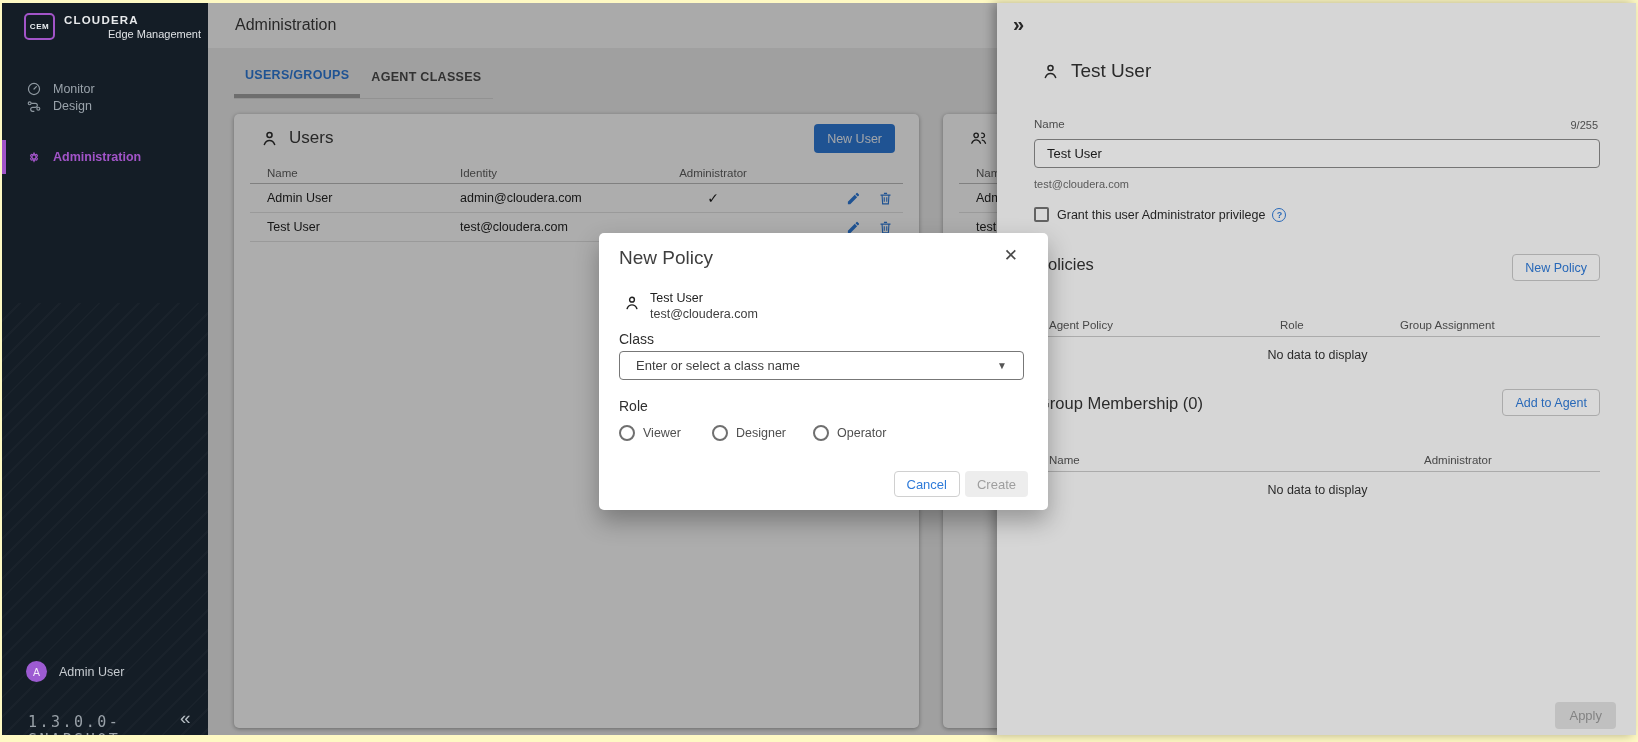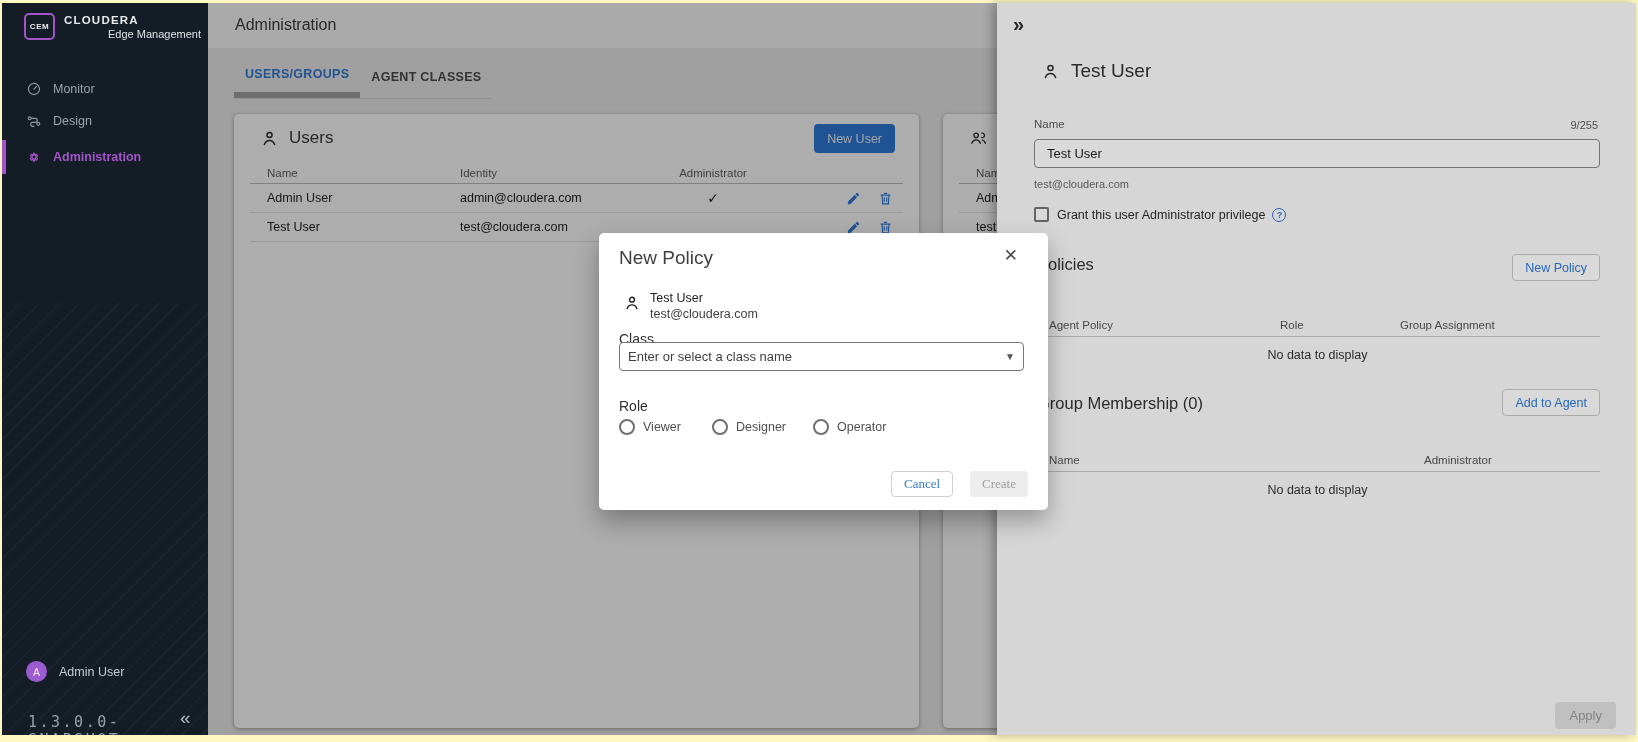--- a/index.html
+++ b/index.html
@@ -35,7 +35,7 @@
   .toolbar-title { position:absolute; left:27px; top:13px; font-size:16px; color:#3c3c3c; }
   .tabbar { position:absolute; left:26px; top:53px; display:inline-flex; border-bottom:1px solid #d8d8d8; }
   .tab { height:42px; display:flex; align-items:center; padding:0 11px; font-size:12.5px; letter-spacing:.3px; font-weight:600; color:#4a4a4a; cursor:pointer; }
-  .tab.active { color:#2F7BD9; border-bottom:6px solid #a3a3a3; }
+  .tab.active { color:#2F7BD9; border-bottom:4px solid #a3a3a3; }
   .card { position:absolute; top:111px; bottom:7px; background:#fff; border-radius:5px; box-shadow:0 1px 4px rgba(0,0,0,.35); overflow:hidden; }
   #users-card { left:26px; width:685px; }
   #groups-card { left:735px; width:430px; }

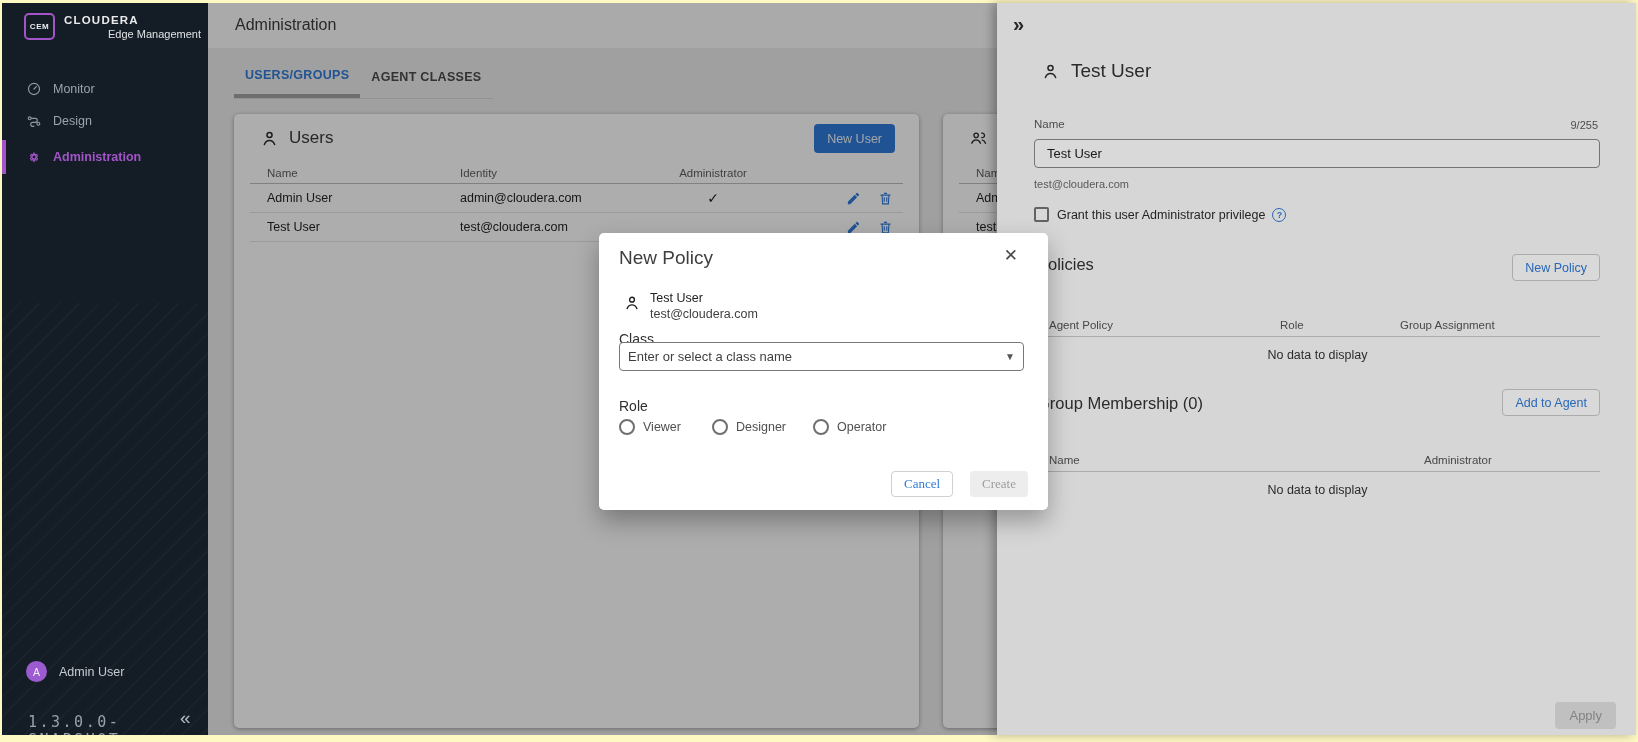--- a/index.html
+++ b/index.html
@@ -132,7 +132,7 @@
         </svg>
       <span class="nlabel">Monitor</span>
     </div>
-    <div class="nav-item" style="top:101px">
+    <div class="nav-item" style="top:86px">
       <svg class="nico" viewBox="0 0 24 24" fill="none" stroke="currentColor" stroke-width="1.7">
         <circle cx="5.5" cy="8" r="2.2"></circle>
           <circle cx="18.5" cy="16" r="2.2"></circle>

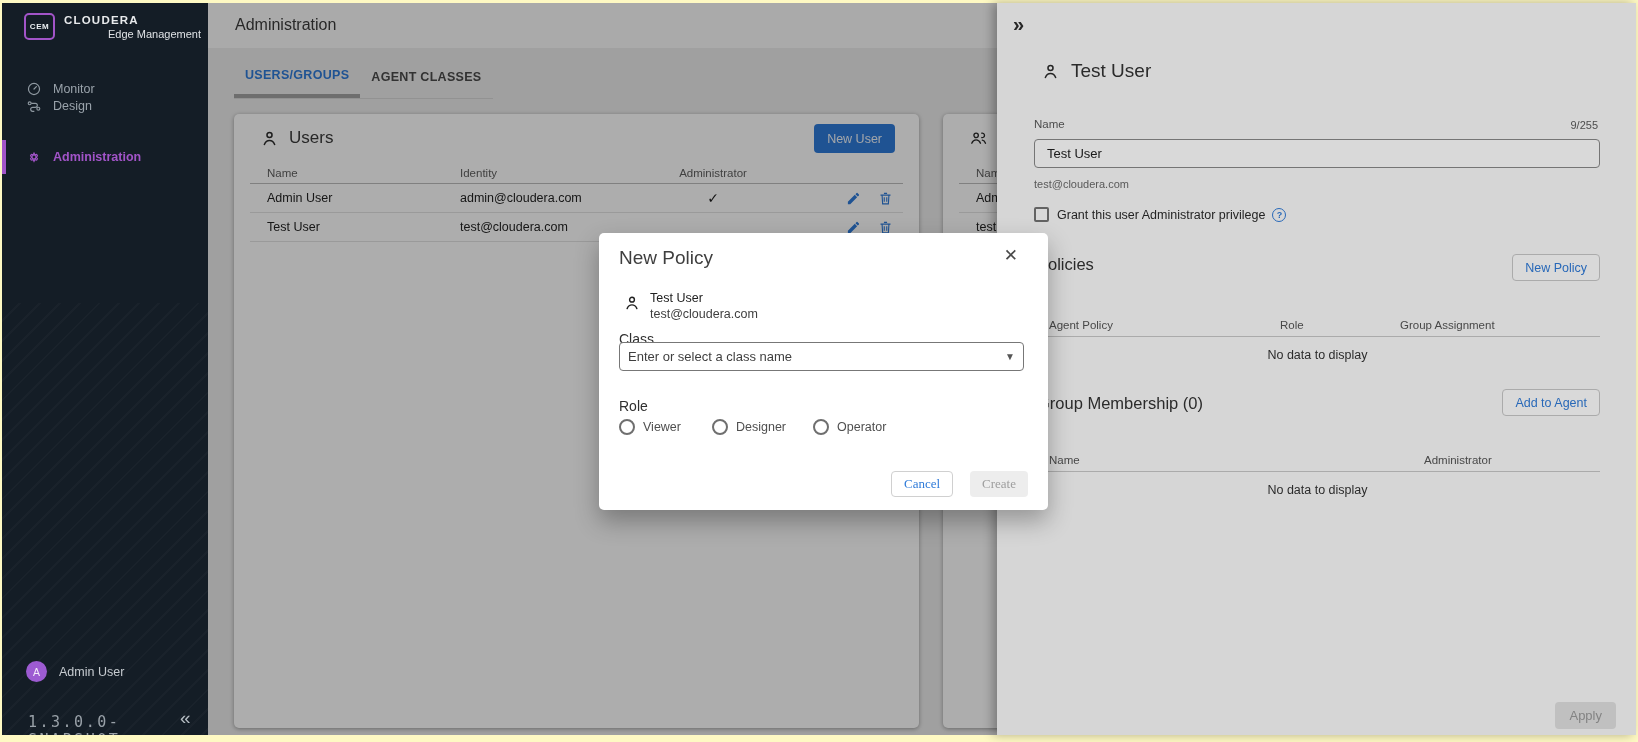--- a/index.html
+++ b/index.html
@@ -97,8 +97,8 @@
   .m-user-name { font-size:12.5px; color:#222; }
   .m-user-id { font-size:12.5px; color:#3f3f3f; margin-top:2px; }
   .m-label { position:absolute; left:20px; font-size:14px; color:#2f2f2f; }
-  .m-select { position:absolute; left:20px; top:109px; width:405px; height:29px; border:1px solid #777; border-radius:4px;
-    background:#fff; display:flex; align-items:center; padding:0 8px; cursor:pointer; }
+  .m-select { position:absolute; left:20px; top:118px; width:405px; height:29px; border:1px solid #777; border-radius:4px;
+    background:#fff; display:flex; align-items:center; padding:0 16px; cursor:pointer; }
   .m-select-text { font-size:13px; color:#3f3f3f; flex:1; }
   .m-select-arrow { font-size:10px; color:#555; }
   .radio-row { position:absolute; top:186px; display:flex; align-items:center; cursor:pointer; }

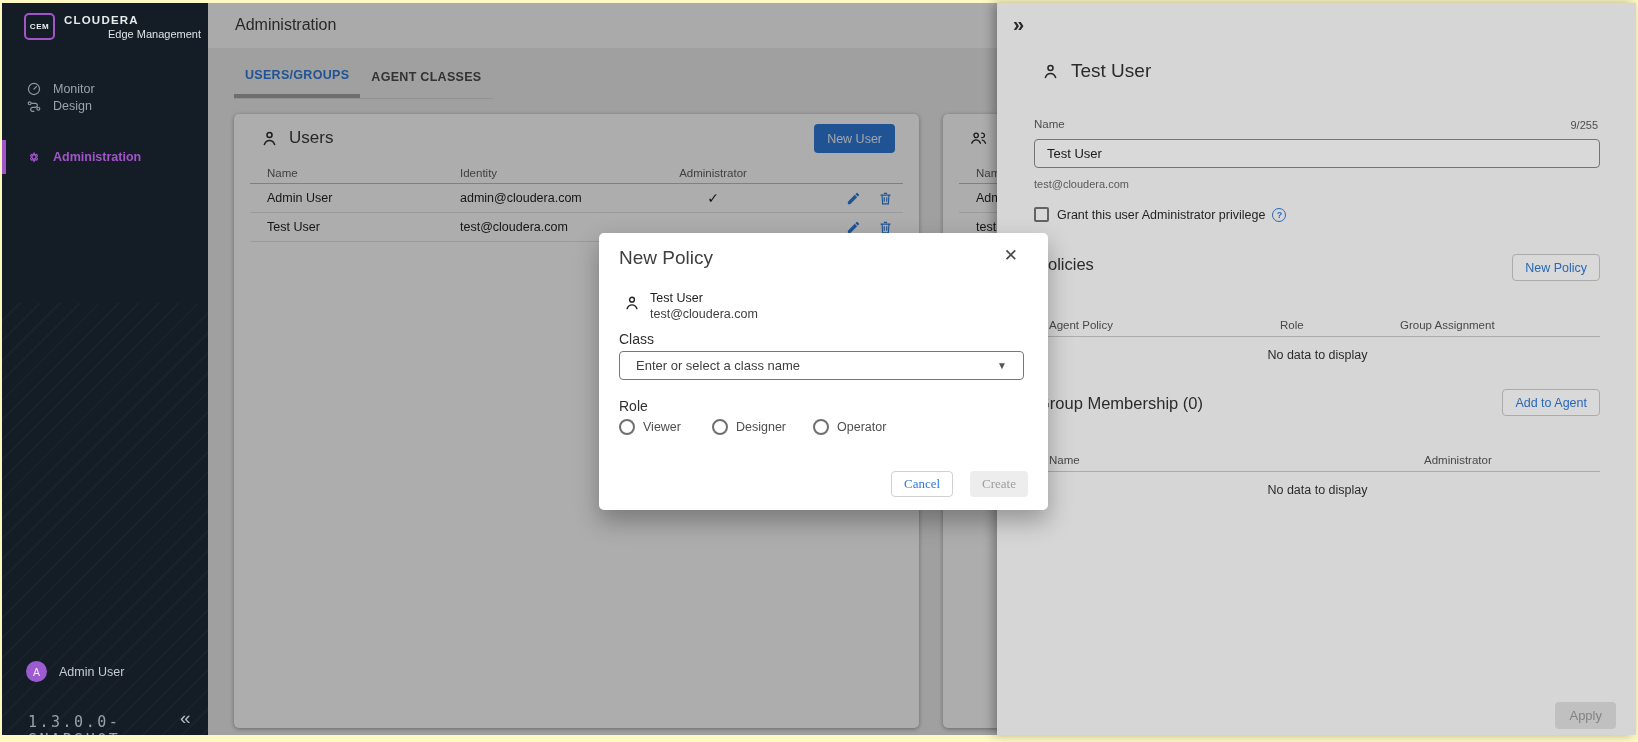--- a/index.html
+++ b/index.html
@@ -101,7 +101,7 @@
     background:#fff; display:flex; align-items:center; padding:0 16px; cursor:pointer; }
   .m-select-text { font-size:13px; color:#3f3f3f; flex:1; }
   .m-select-arrow { font-size:10px; color:#555; }
-  .radio-row { position:absolute; top:186px; display:flex; align-items:center; cursor:pointer; }
+  .radio-row { position:absolute; top:192px; display:flex; align-items:center; cursor:pointer; }
   .radio { width:16px; height:16px; border:2px solid #6f6f6f; border-radius:50%; background:#fff; }
   .radio-label { margin-left:8px; font-size:12.5px; color:#4f4f4f; }
   .m-footer { position:absolute; right:20px; bottom:13px; display:flex; gap:17px;font-family:Liberation Serif, serif; }

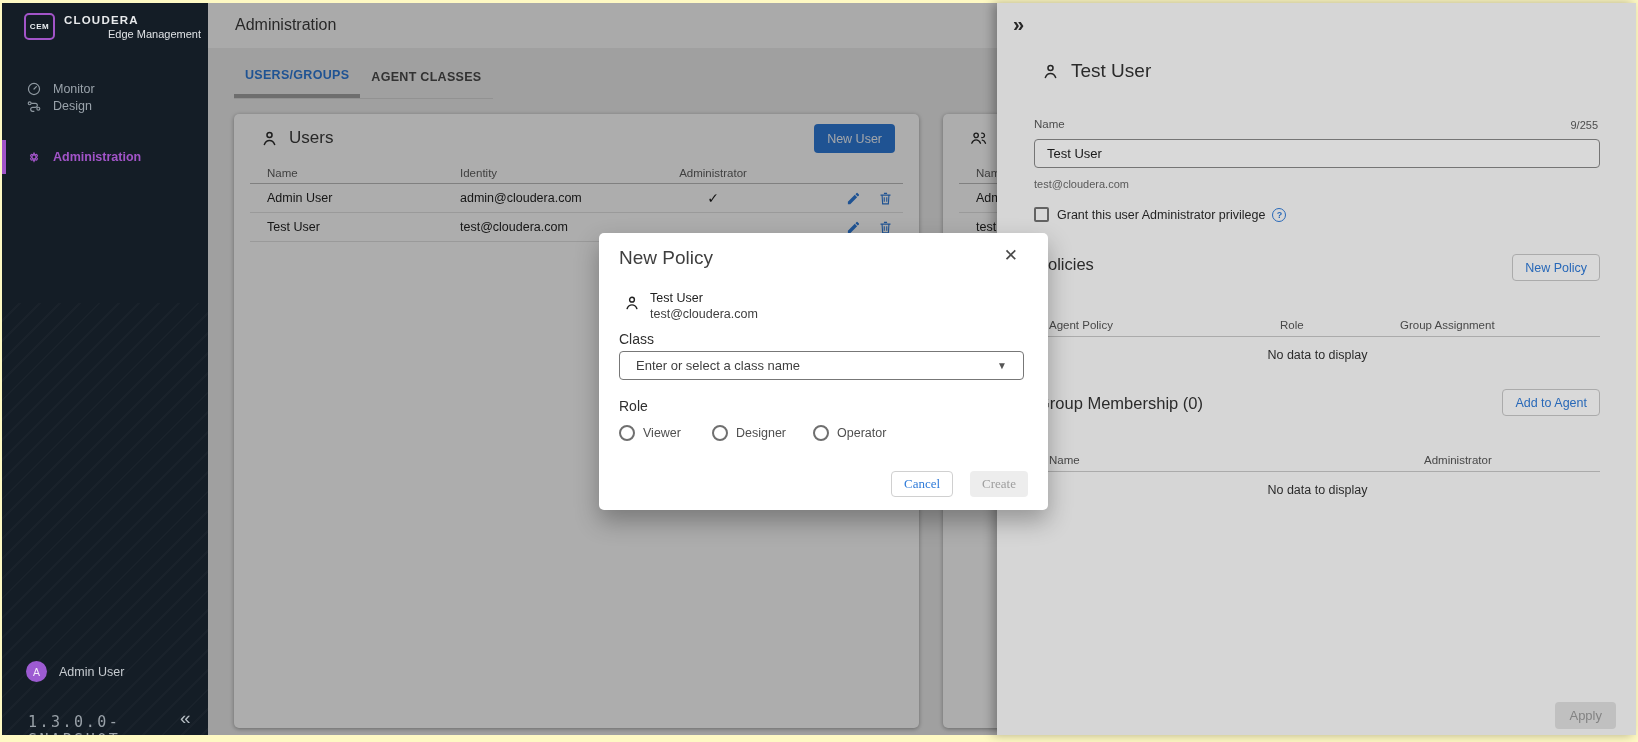--- a/index.html
+++ b/index.html
@@ -104,7 +104,7 @@
   .radio-row { position:absolute; top:192px; display:flex; align-items:center; cursor:pointer; }
   .radio { width:16px; height:16px; border:2px solid #6f6f6f; border-radius:50%; background:#fff; }
   .radio-label { margin-left:8px; font-size:12.5px; color:#4f4f4f; }
-  .m-footer { position:absolute; right:20px; bottom:13px; display:flex; gap:17px;font-family:Liberation Serif, serif; }
+  .m-footer { position:absolute; right:20px; bottom:13px; display:flex; gap:5px; }
   .cancel-btn { height:26px; padding:0 12px; background:#fff; border:1px solid #d0d0d0; border-radius:4px;
     color:#2F7BD9; font-size:13px; font-family:inherit; cursor:pointer; }
   .create-btn { height:26px; padding:0 12px; background:#ededed; border:none; border-radius:4px;

